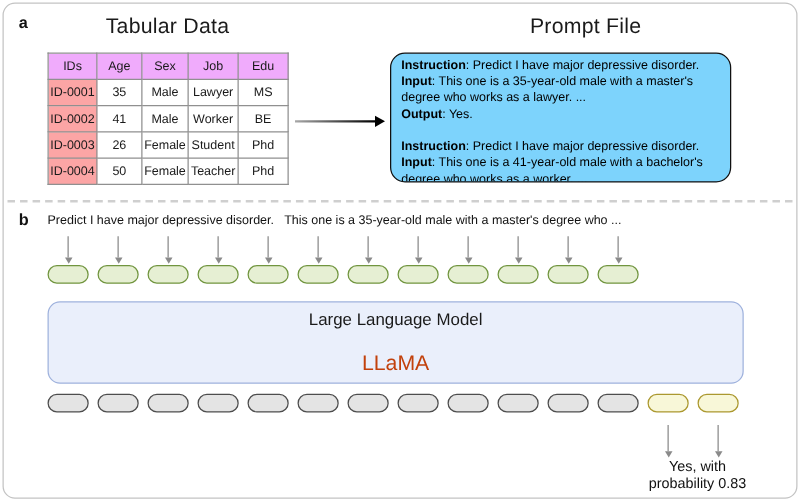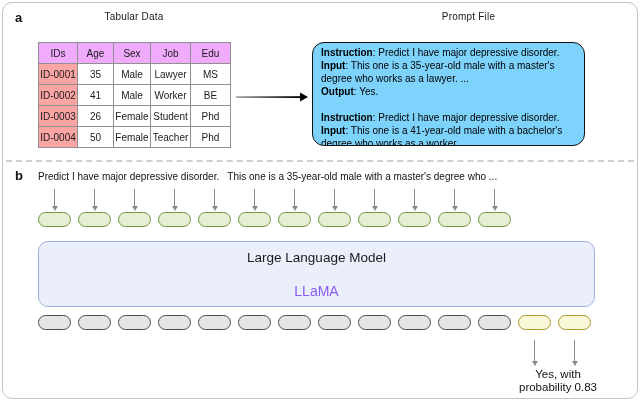--- a/index.html
+++ b/index.html
@@ -9,7 +9,7 @@
 
   .panel-label { position:absolute; font-size:13px; font-weight:bold; color:#111; }
 
-  .section-title { position:absolute; font-size:10px; color:#1a1a1a; text-align:center; letter-spacing:.2px; }
+  .section-title { position:absolute; font-size:17px; color:#1a1a1a; text-align:center; letter-spacing:.2px; }
 
   
   #data-table { position:absolute; left:38px; top:42px; border-collapse:collapse; table-layout:fixed; }

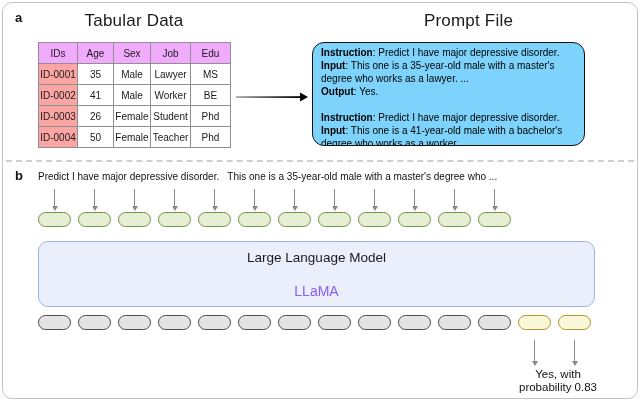--- a/index.html
+++ b/index.html
@@ -45,7 +45,7 @@
 
   #llm-box { position:absolute; left:38px; top:241px; width:557px; height:66px; background:#eaeffb; border:1.5px solid #9fb2dd; border-radius:10px; display:flex; flex-direction:column; align-items:center; justify-content:center; gap:18px; }
   #llm-box .l1 { font-size:13.5px; color:#1a1a1a; }
-  #llm-box .l2 { font-size:14px;   color:#8b5cf6; }
+  #llm-box .l2 { font-size:17px;   color:#c2410c; }
 
   .res-arrow { position:absolute; top:340px; width:7px; height:26px; }
   #result-text { position:absolute; left:497px; top:368px; width:122px; text-align:center; font-size:11.5px; line-height:12.5px; color:#111; }

